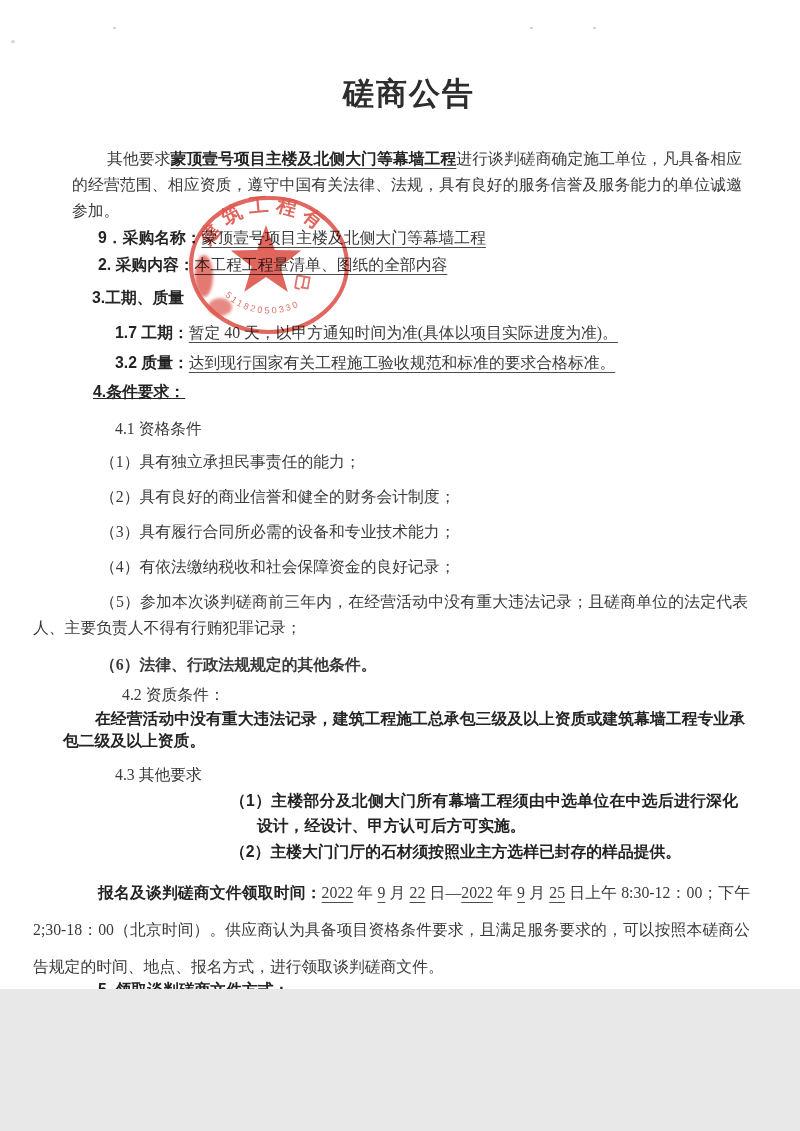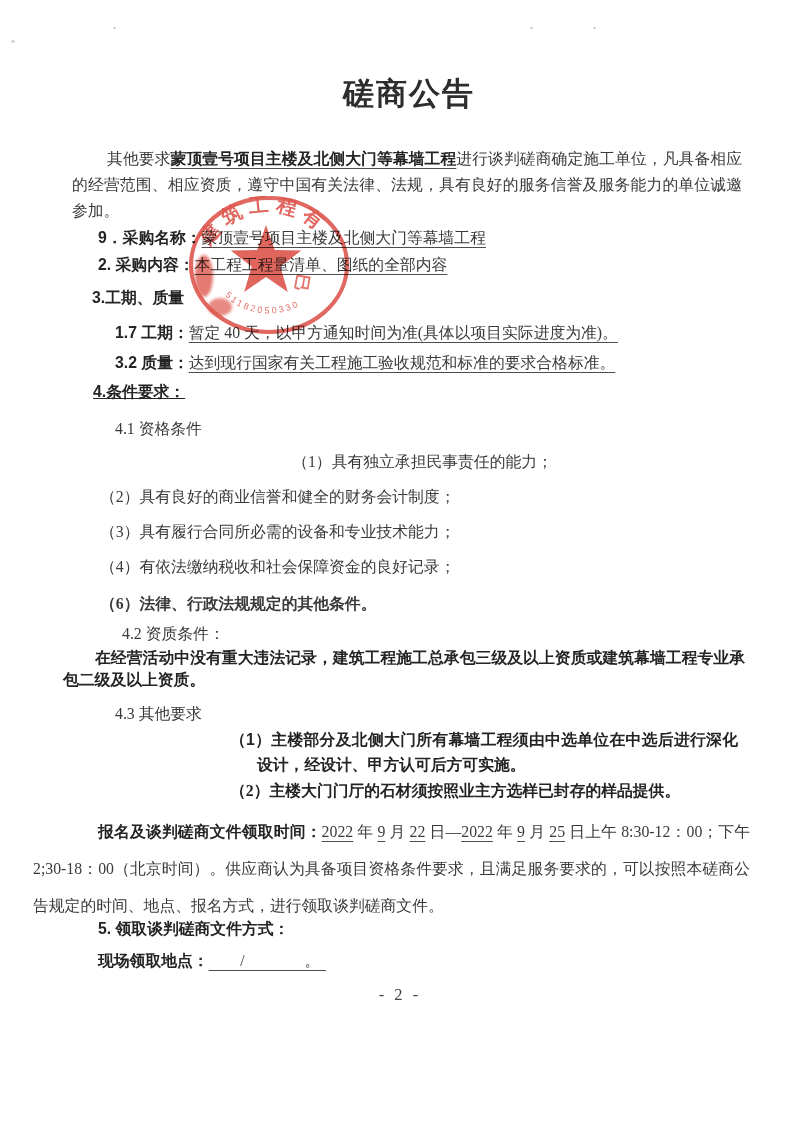--- a/index.html
+++ b/index.html
@@ -4,7 +4,7 @@
 <style>
   html,body { margin:0; padding:0; background:#e8e8e8; }
   .page {
-    position:relative; width:800px; height:1131px; margin:0 auto;
+    position:relative; width:800px; height:989px; margin:0 auto;
     background:#ffffff; overflow:hidden;
     font-family:"Liberation Serif", serif;
     font-size:15.8px; color:#3a3a3a;

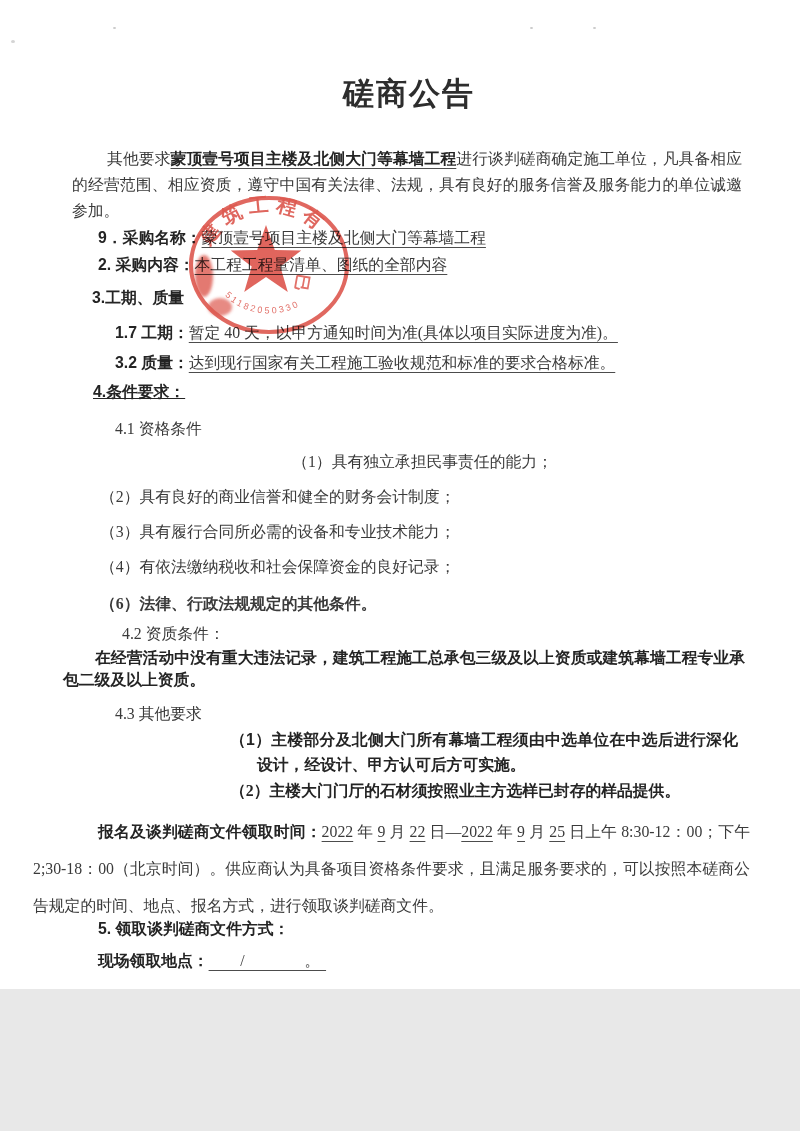--- a/index.html
+++ b/index.html
@@ -43,7 +43,7 @@
   .h4        { margin:2px 4px 0 93px;  line-height:27px;text-decoration:underline; }
   .h41       { margin:10px 0 0 115px; line-height:27px; }
   .q         { margin:8px 55px 0 100px; line-height:27px; }
-  .q-first   { margin-top:6px;text-align:center; }
+  .q-first   { margin-top:6px; }
   .q-hang    { margin:9px 52px 0 33px; line-height:26px; text-indent:67px; text-align:justify; }
   .q-last    { margin-top:10px;font-weight:bold; }
   .h42       { margin:3px 0 0 122px; line-height:27px; }

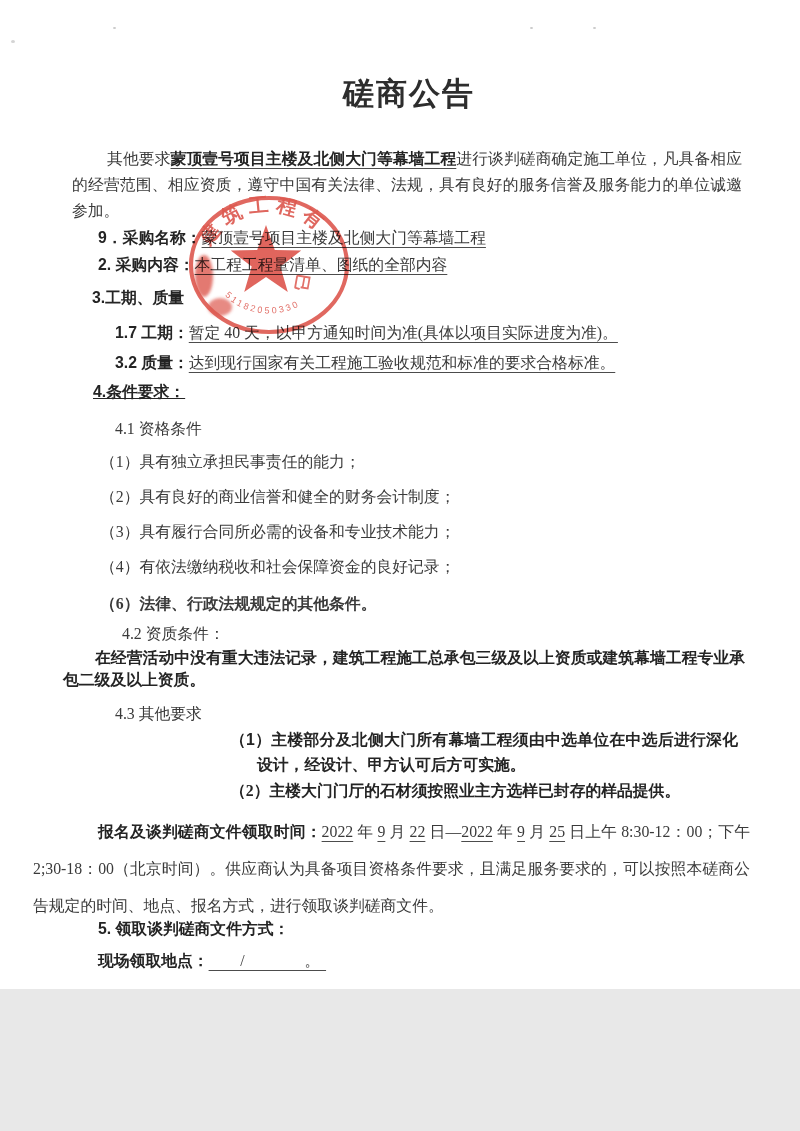--- a/index.html
+++ b/index.html
@@ -98,6 +98,7 @@
   <p class="q">（2）具有良好的商业信誉和健全的财务会计制度；</p>
   <p class="q">（3）具有履行合同所必需的设备和专业技术能力；</p>
   <p class="q">（4）有依法缴纳税收和社会保障资金的良好记录；</p>
+  <p class="q-hang">（5）参加本次谈判磋商前三年内，在经营活动中没有重大违法记录；且磋商单位的法定代表人、主要负责人不得有行贿犯罪记录；</p>
   <p class="q q-last">（6）法律、行政法规规定的其他条件。</p>
 
   <p class="h42">4.2 资质条件：</p>

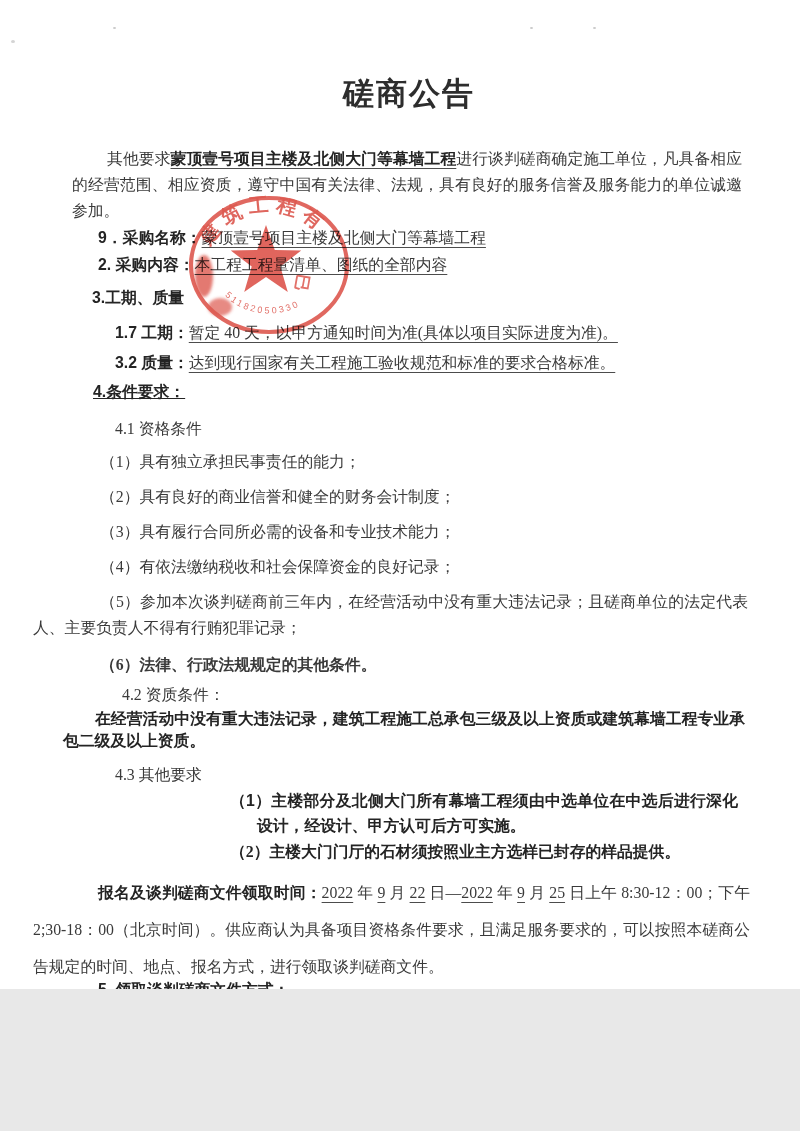--- a/index.html
+++ b/index.html
@@ -50,7 +50,7 @@
   .cred      { margin:0 55px 0 63px; line-height:22px; text-indent:32px; text-align:justify; }
   .h43       { margin:9px 0 0 115px; line-height:27px; }
   .other     { margin:0 62px 0 257px; line-height:25px; text-indent:-27px; text-align:justify; }
-  .other2    { margin-top:1px;font-family:Liberation Serif, serif; }
+  .other2    { margin-top:1px; }
   .reg       { margin:10px 50px 0 33px; line-height:37px; text-indent:65px; text-align:justify; }
   .h5        { margin:-9px 6px 0 98px; line-height:27px; }
   .pickup    { margin:5px 0 0 98px; line-height:27px; }

